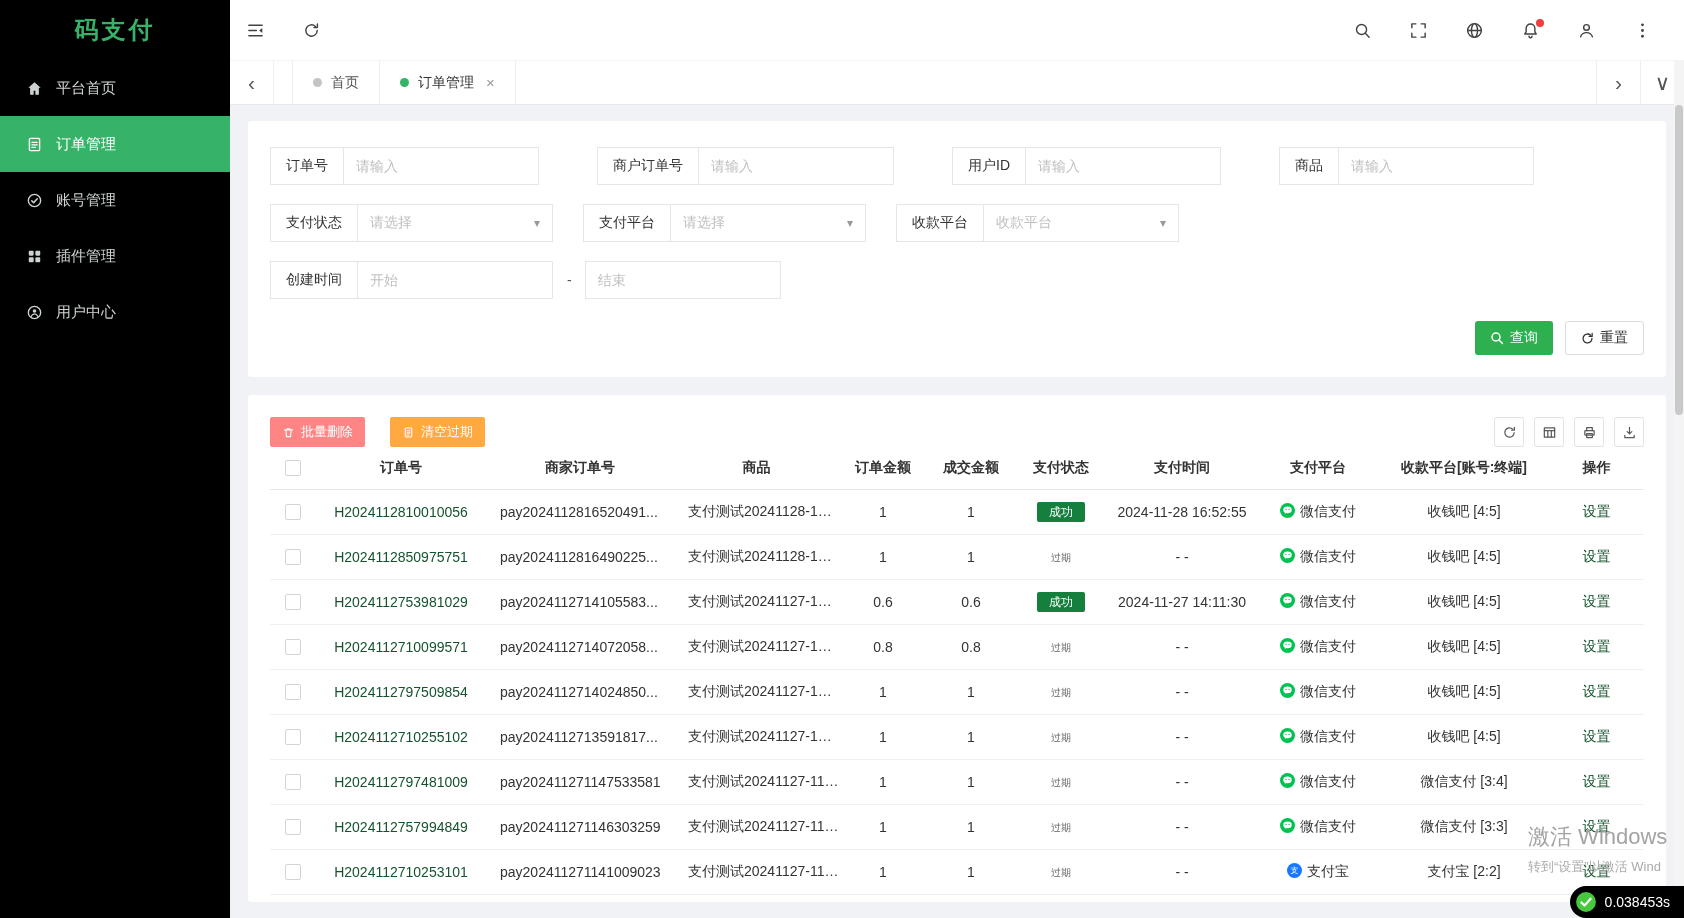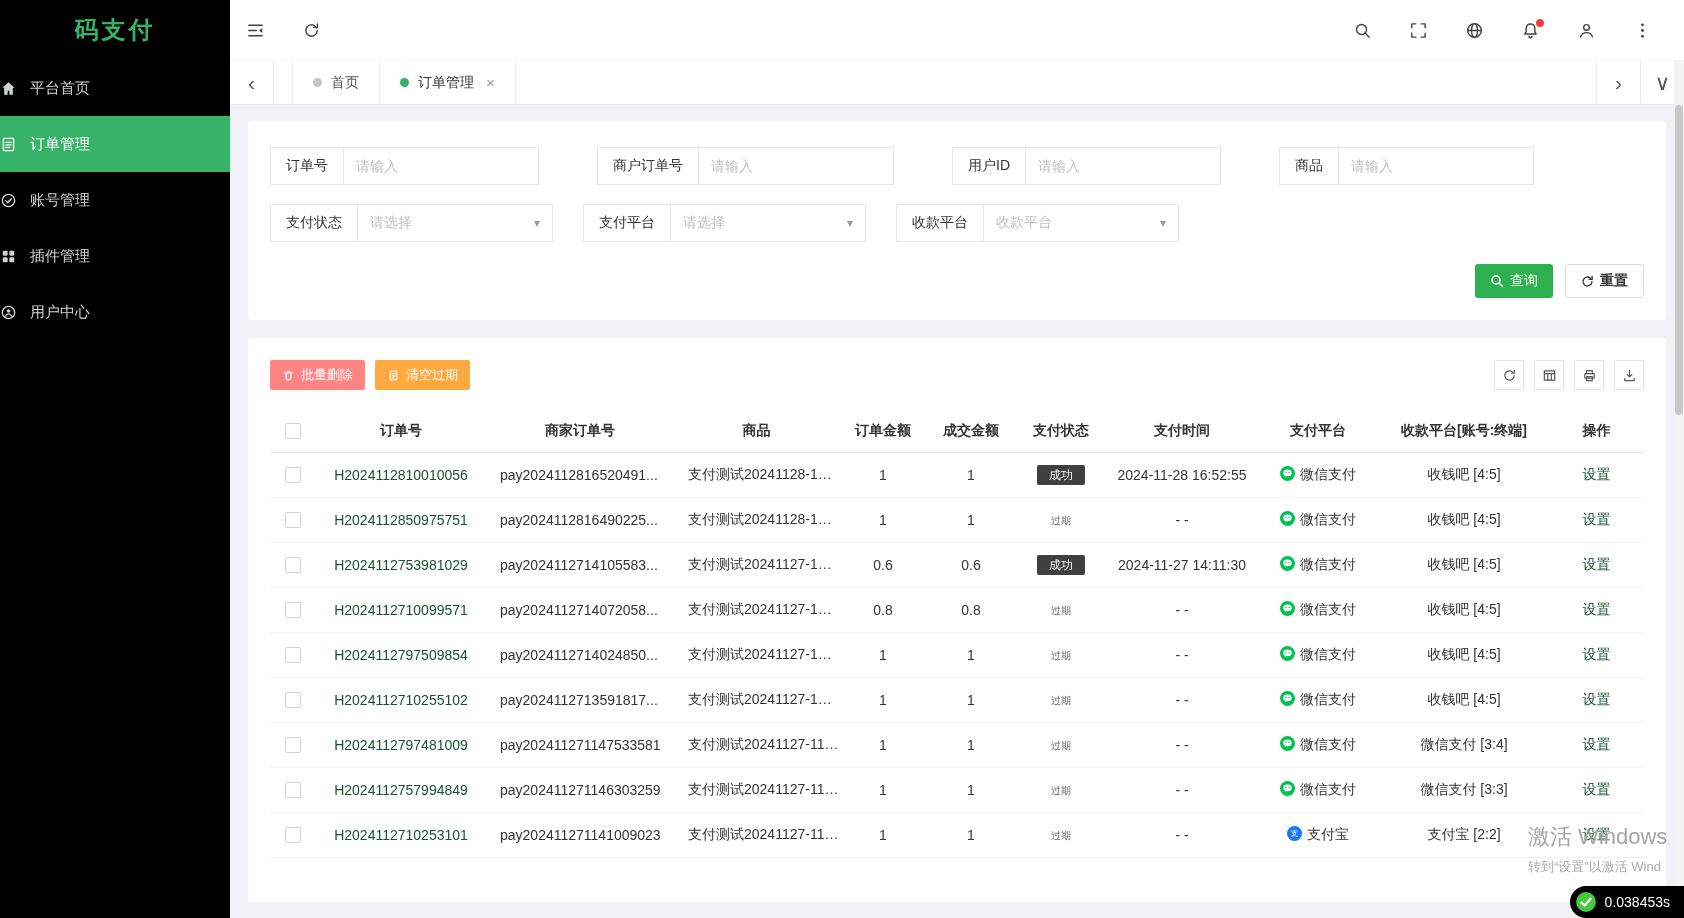--- a/index.html
+++ b/index.html
@@ -16,7 +16,7 @@
   
   .sidebar { position: absolute; left: 0; top: 0; width: 230px; height: 100%; background: #000000; z-index: 5; }
   .logo { height: 60px; line-height: 60px; text-align: center; color: #36b368; font-size: 24px; font-weight: bold; letter-spacing: 3px; }
-  .side-item { height: 56px; display: flex; align-items: center; gap: 13px; color: #cdd4d0; font-size: 15px; cursor: pointer; }
+  .side-item { height: 56px; display: flex; align-items: center; padding-left: 26px; gap: 13px; color: #cdd4d0; font-size: 15px; cursor: pointer; }
   .side-item.active { background: #36b368; color: #fff; }
   .sicon { width: 17px; height: 17px; display: inline-flex; color: inherit; }
 

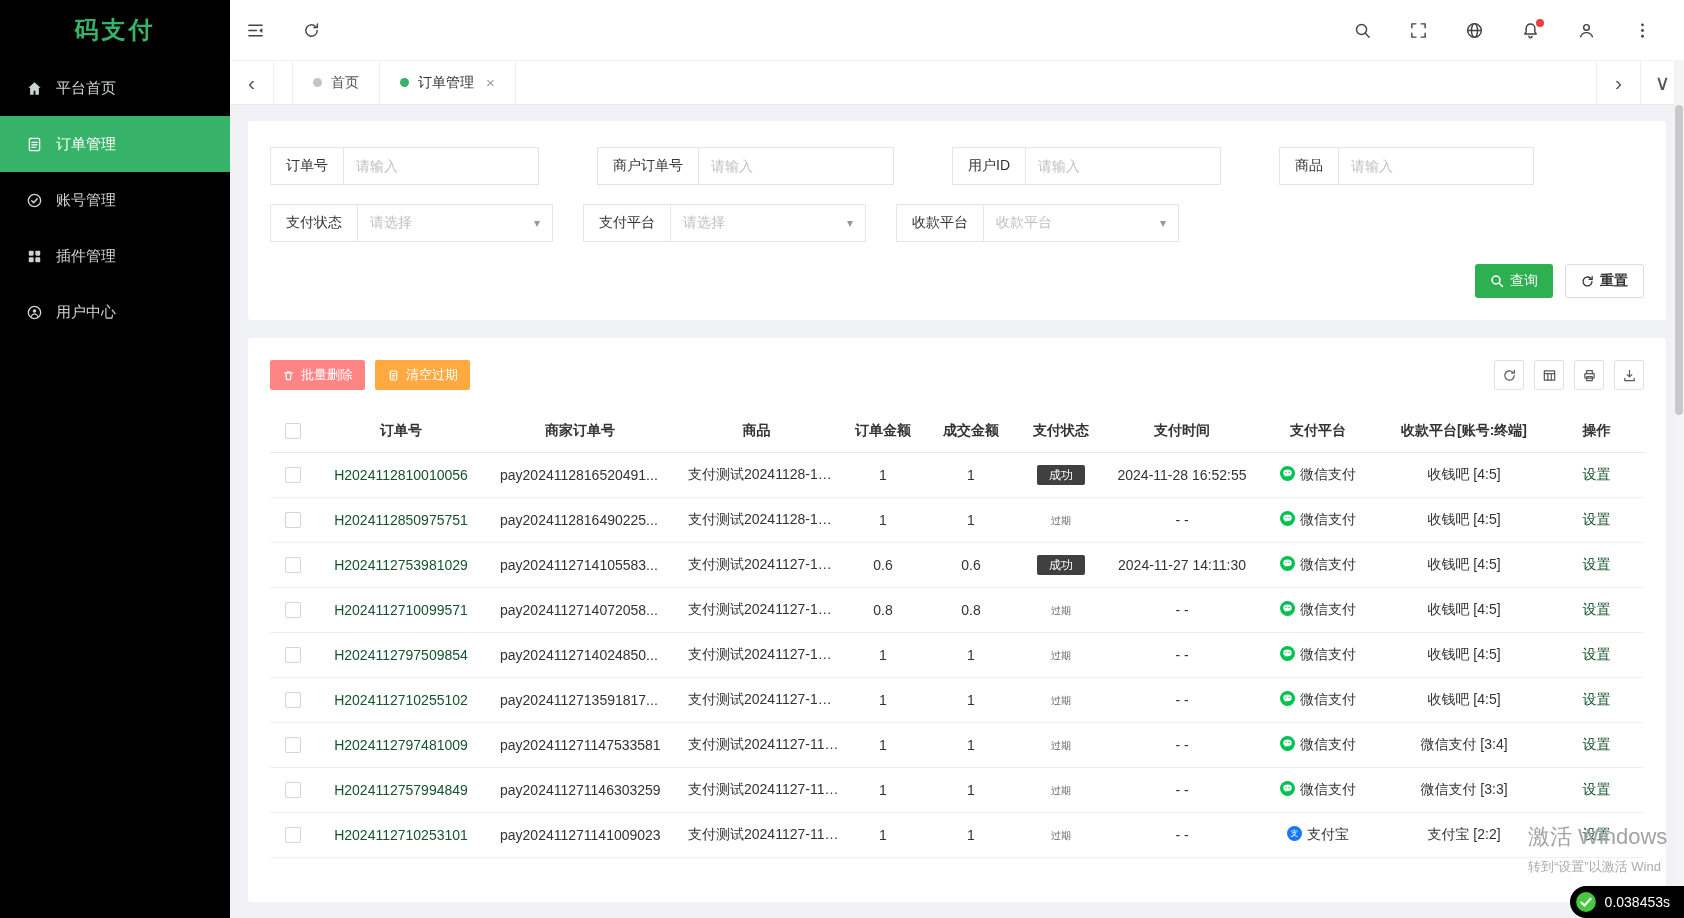--- a/index.html
+++ b/index.html
@@ -271,6 +271,14 @@
           <span class="caret">▾</span>
         </div>
       </div>
+    </div>
+    <div class="frow dates">
+      <div class="fgroup">
+        <span class="flabel">创建时间</span>
+        <input class="finput" placeholder="开始" style="">
+      </div>
+      <span class="dash">-</span>
+      <input class="finput" placeholder="结束" style="">
     </div>
     <div class="frow actions">
       <button class="btn green">

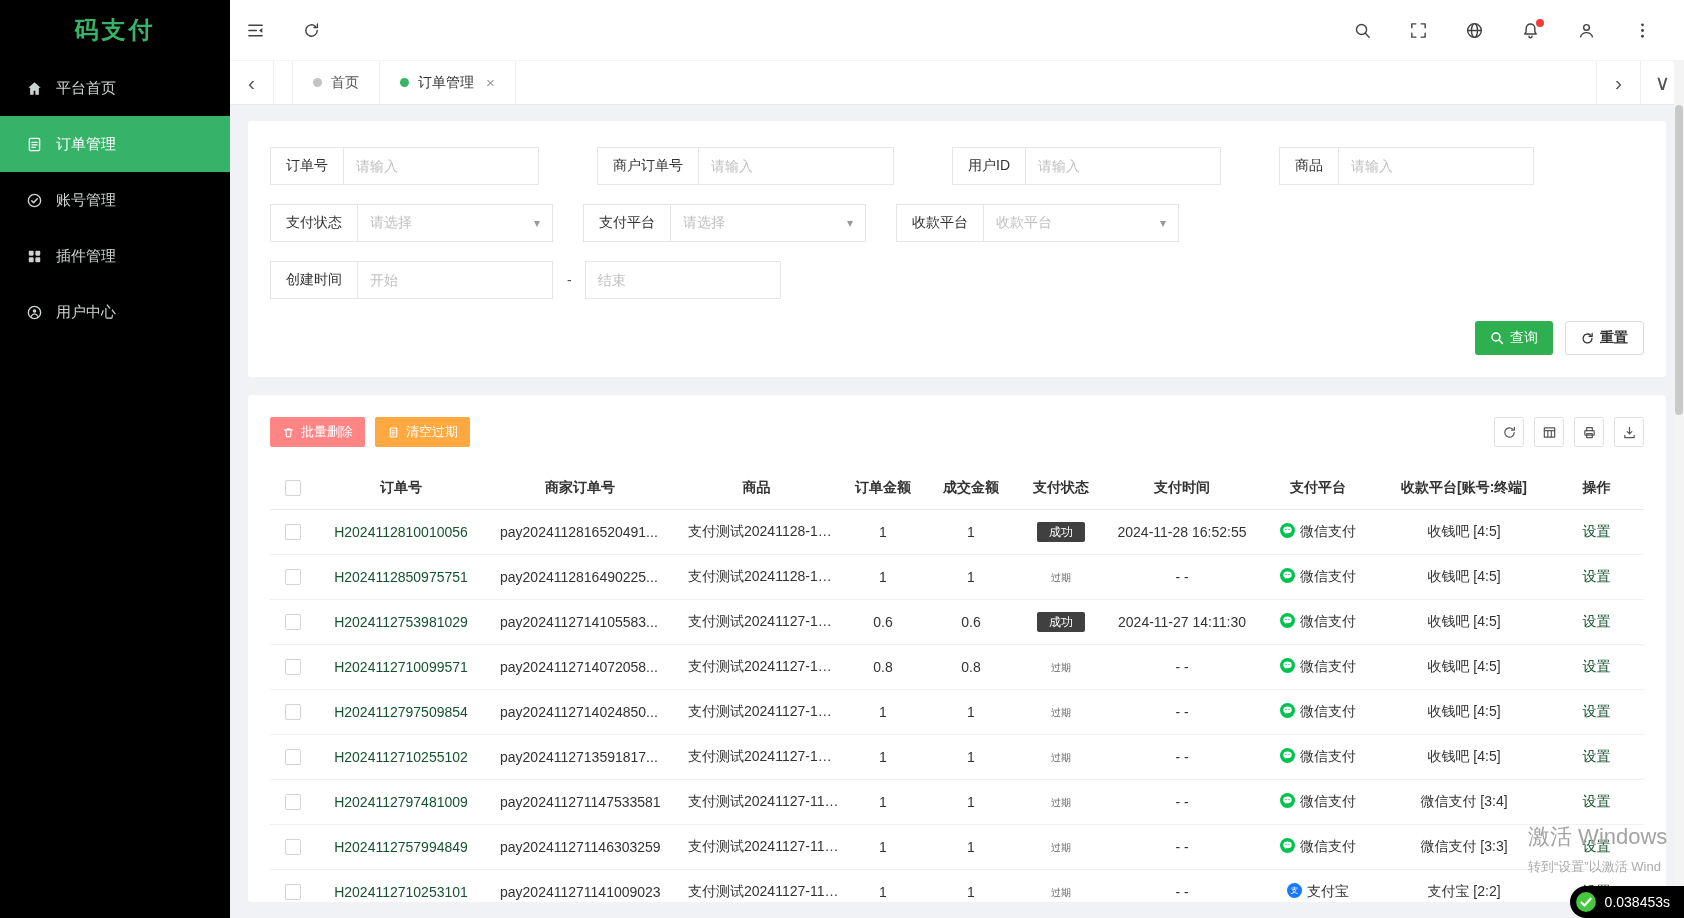--- a/index.html
+++ b/index.html
@@ -61,7 +61,7 @@
   .btn { display: inline-flex; align-items: center; gap: 6px; border: none; border-radius: 3px; font-size: 14px; cursor: pointer; height: 34px; padding: 0 15px; background: #fff; color: #333; font-family: inherit; }
   .btn svg { stroke-linecap: round; stroke-linejoin: round; }
   .btn.green { background: #2eb050; color: #fff; }
-  .btn.ghost { border: 1px solid #dcdcdc; font-weight: bold; }
+  .btn.ghost { border: 1px solid #dcdcdc; }
   .btn.red { background: #ff8585; color: #fff; height: 30px; font-size: 13px; padding: 0 12px; border-radius: 2px; }
   .btn.orange { background: #ffa940; color: #fff; height: 30px; font-size: 13px; padding: 0 12px; border-radius: 2px; }
 

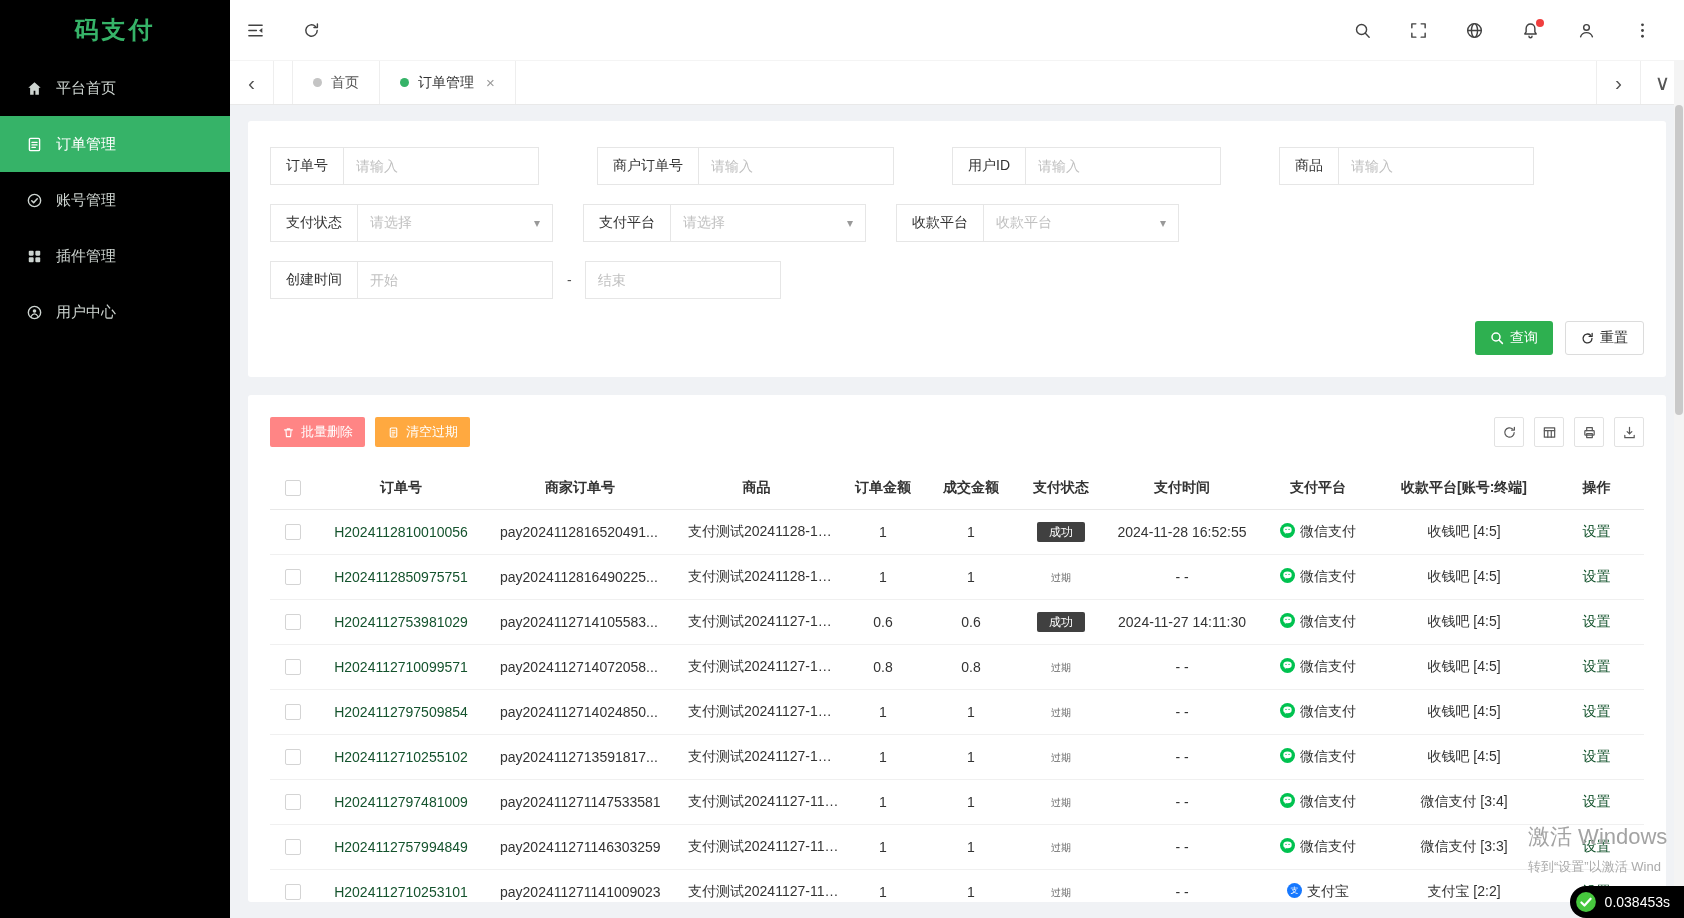--- a/index.html
+++ b/index.html
@@ -67,7 +67,7 @@
 
   
   .table-card { flex: 1; padding: 22px 22px 0; overflow: hidden; }
-  .ttoolbar { display: flex; gap: 10px; margin-bottom: 20px; }
+  .ttoolbar { display: flex; gap: 25px; margin-bottom: 0; }
   .tool-icons { margin-left: auto; display: flex; gap: 10px; }
   .tool-btn { width: 30px; height: 30px; border: 1px solid #e2e2e2; background: #fff; border-radius: 2px; display: flex; align-items: center; justify-content: center; cursor: pointer; color: #595959; }
   .tool-btn svg { stroke: currentColor; fill: none; stroke-width: 1.3; stroke-linecap: round; stroke-linejoin: round; }

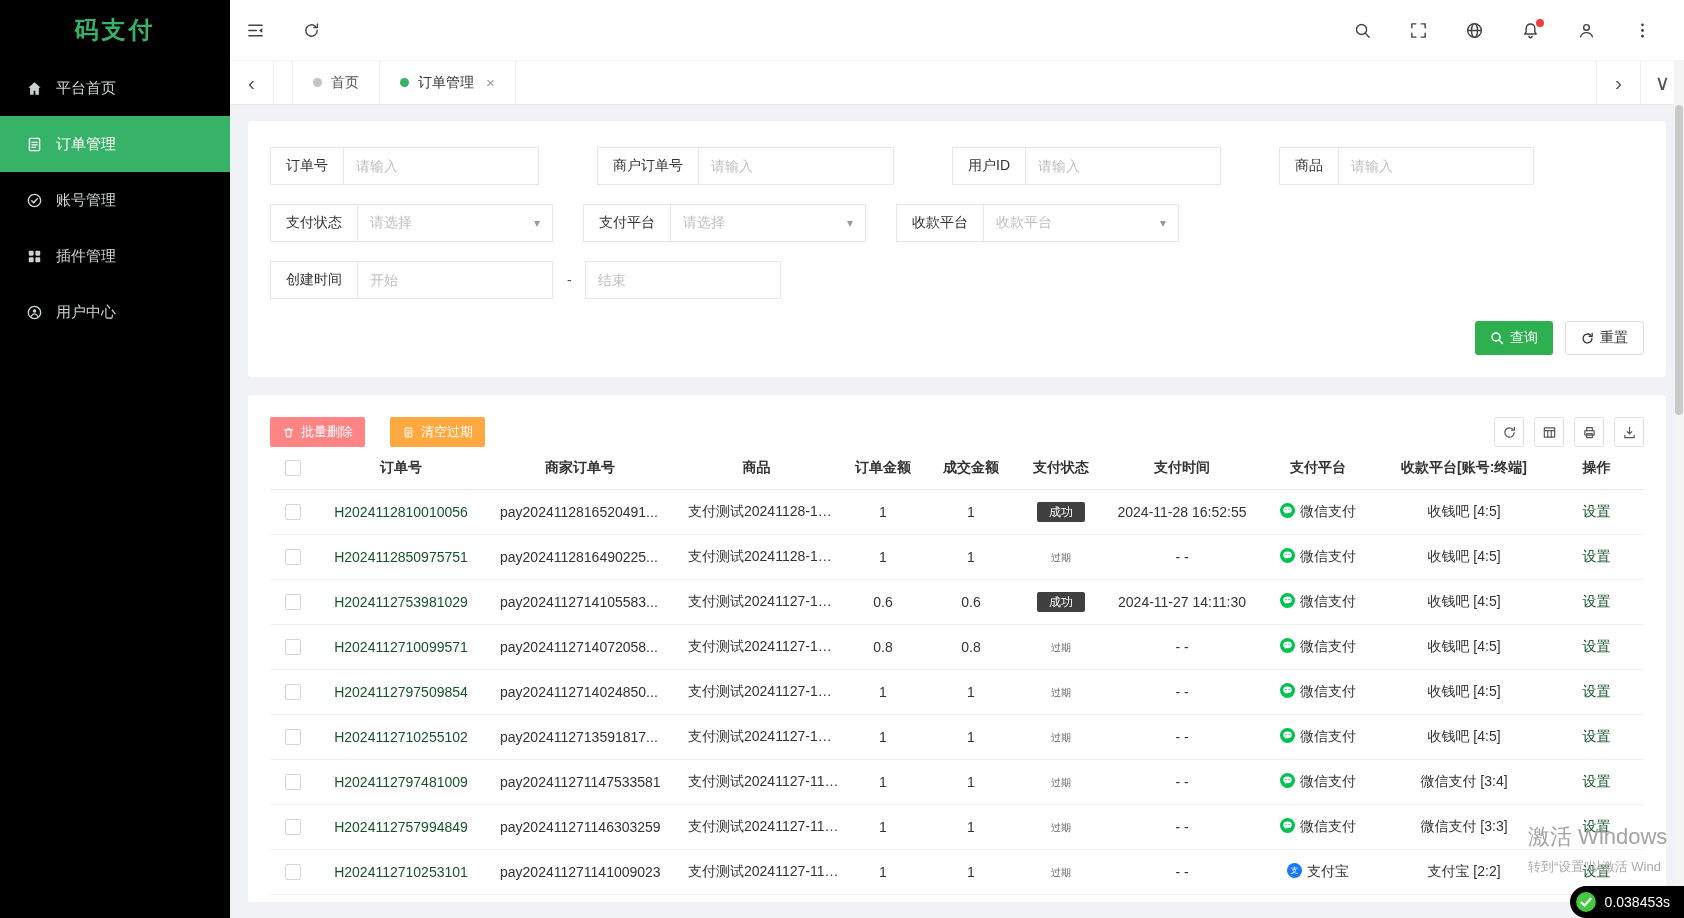--- a/index.html
+++ b/index.html
@@ -79,7 +79,7 @@
   .link { color: #14532d; text-decoration: none; cursor: pointer; }
   .checkbox { display: inline-block; width: 16px; height: 16px; border: 1px solid #d4d4d4; border-radius: 2px; background: #fff; cursor: pointer; vertical-align: middle; }
   .status { font-size: 10px; color: #666; }
-  .status.success { background: #404040; color: #fff; padding: 3px 12px; border-radius: 2px; font-size: 12px; }
+  .status.success { background: #15803d; color: #fff; padding: 3px 12px; border-radius: 2px; font-size: 12px; }
   .pficon { display: inline-block; width: 15px; height: 15px; vertical-align: -2px; margin-right: 5px; }
   .pficon svg { display: none; width: 15px; height: 15px; }
   .pficon.wechat .ic-wechat { display: block; }

